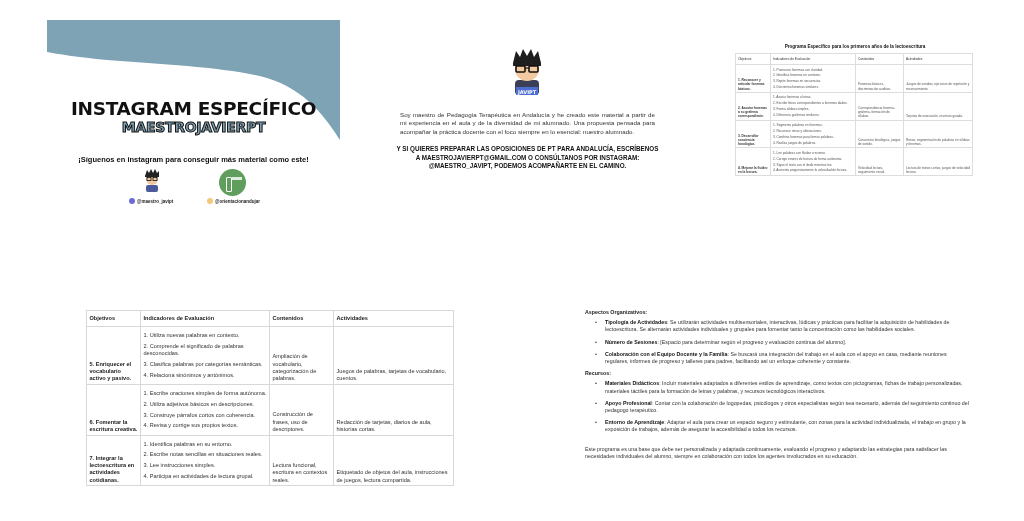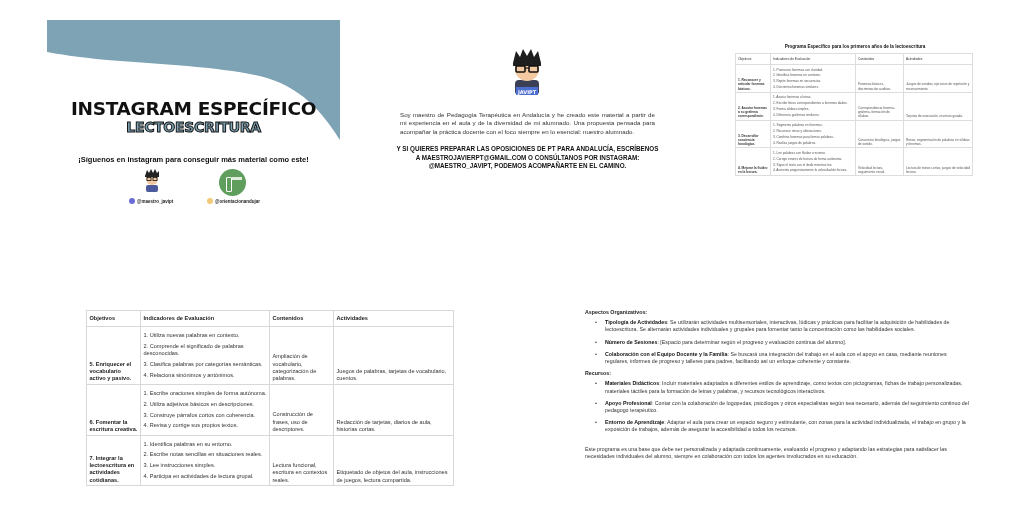--- a/index.html
+++ b/index.html
@@ -63,7 +63,7 @@
     <path d="M0,0 H293 V120 C280,100 260,70 220,58 C180,47 120,45 60,40 C30,37 10,34 0,32 Z" fill="#7ea3b5"></path>
   </svg>
   <div class="cover-title">INSTAGRAM ESPECÍFICO</div>
-  <div class="cover-sub">LECTOESCRITURA</div>
+  <div class="cover-sub">MAESTROJAVIERPT</div>
   <div class="cover-follow">¡Síguenos en instagram para conseguir más material como este!</div>
 
   <svg class="avatar-small" viewBox="0 0 20 24">

